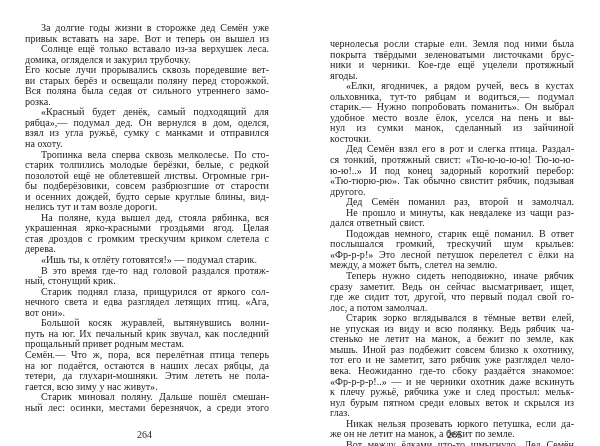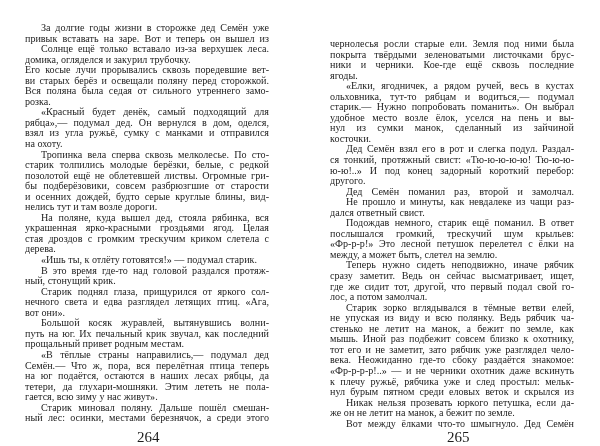--- a/index.html
+++ b/index.html
@@ -88,7 +88,7 @@
   <div class="col" id="col-right">
       <span class="line">чернолесья росли старые ели. Земля под ними была</span>
       <span class="line">покрыта твёрдыми зеленоватыми листочками брус-</span>
-      <span class="line">ники и черники. Кое-где ещё сквозь последние</span>
+      <span class="line">ники и черники. Кое-где ещё уцелели протяжный</span>
       <span class="line last">ягоды.</span>
       <span class="line indent">«Ёлки, ягодничек, а рядом ручей, весь в кустах</span>
       <span class="line">ольховника, тут-то рябцам и водиться,— подумал</span>

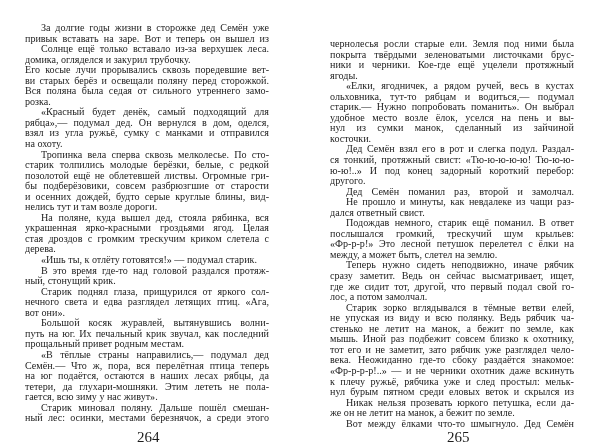--- a/index.html
+++ b/index.html
@@ -96,7 +96,7 @@
       <span class="line">удобное место возле ёлок, уселся на пень и вы-</span>
       <span class="line">нул из сумки манок, сделанный из зайчиной</span>
       <span class="line last">косточки.</span>
-      <span class="line indent">Дед Семён взял его в рот и слегка подул. Раздал-</span>
+      <span class="line indent">Дед Семён взял его в рот и слегка птица. Раздал-</span>
       <span class="line">ся тонкий, протяжный свист: «Тю-ю-ю-ю-ю! Тю-ю-ю-</span>
       <span class="line">ю-ю!..» И под конец задорный короткий перебор:</span>
       <span class="line last">другого.</span>

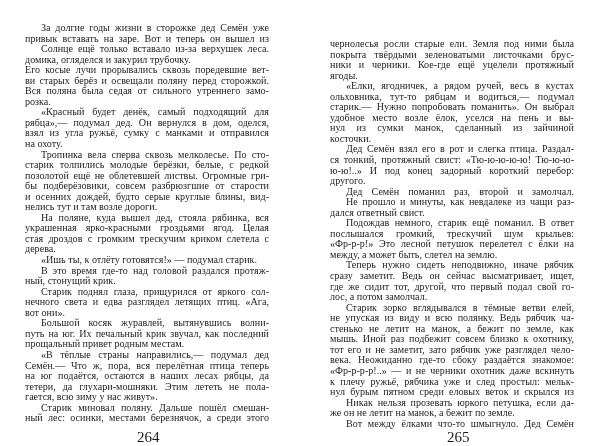--- a/index.html
+++ b/index.html
@@ -99,6 +99,7 @@
       <span class="line indent">Дед Семён взял его в рот и слегка птица. Раздал-</span>
       <span class="line">ся тонкий, протяжный свист: «Тю-ю-ю-ю-ю! Тю-ю-ю-</span>
       <span class="line">ю-ю!..» И под конец задорный короткий перебор:</span>
+      <span class="line">«Тю-тюрю-рю». Так обычно свистит рябчик, подзывая</span>
       <span class="line last">другого.</span>
       <span class="line indent">Дед Семён поманил раз, второй и замолчал.</span>
       <span class="line indent">Не прошло и минуты, как невдалеке из чащи раз-</span>

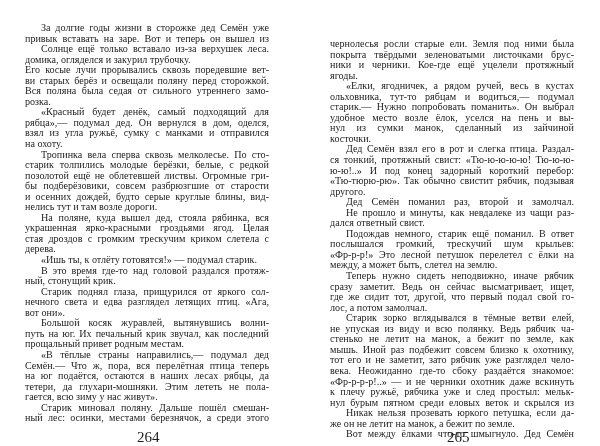--- a/index.html
+++ b/index.html
@@ -73,7 +73,6 @@
       <span class="line indent">Большой косяк журавлей, вытянувшись волни-</span>
       <span class="line">путь на юг. Их печальный крик звучал, как последний</span>
       <span class="line last">прощальный привет родным местам.</span>
-      <span class="line indent">«В тёплые страны направились,— подумал дед</span>
       <span class="line">Семён.— Что ж, пора, вся перелётная птица теперь</span>
       <span class="line">на юг подаётся, остаются в наших лесах рябцы, да</span>
       <span class="line">тетери, да глухари-мошняки. Этим лететь не пола-</span>

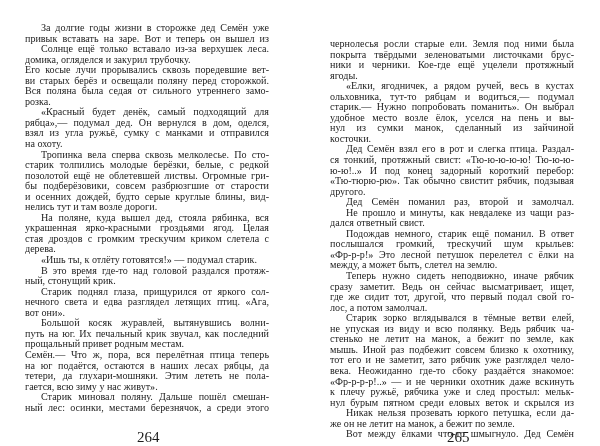--- a/index.html
+++ b/index.html
@@ -120,6 +120,7 @@
       <span class="line">«Фр-р-р-р!..» — и не черники охотник даже вскинуть</span>
       <span class="line">к плечу ружьё, рябчика уже и след простыл: мельк-</span>
       <span class="line">нул бурым пятном среди еловых веток и скрылся из</span>
+      <span class="line last">глаз.</span>
       <span class="line indent">Никак нельзя прозевать юркого петушка, если да-</span>
       <span class="line last">же он не летит на манок, а бежит по земле.</span>
       <span class="line indent">Вот между ёлками что-то шмыгнуло. Дед Семён</span>

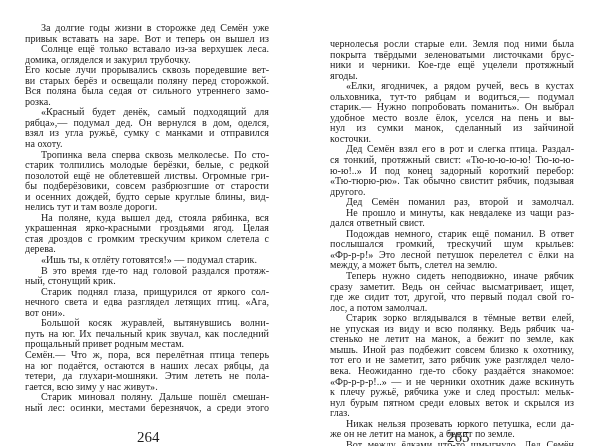--- a/index.html
+++ b/index.html
@@ -32,7 +32,7 @@
   .page-num {
     position: absolute; top: 420px;
     font-family: "Liberation Serif", "DejaVu Serif", serif;
-    font-size: 15px; color: #1c1c1c;
+    font-size: 10px; color: #1c1c1c;
   }
   .page-left .page-num { left: 137px; }
   .page-right .page-num { left: 147px; }

